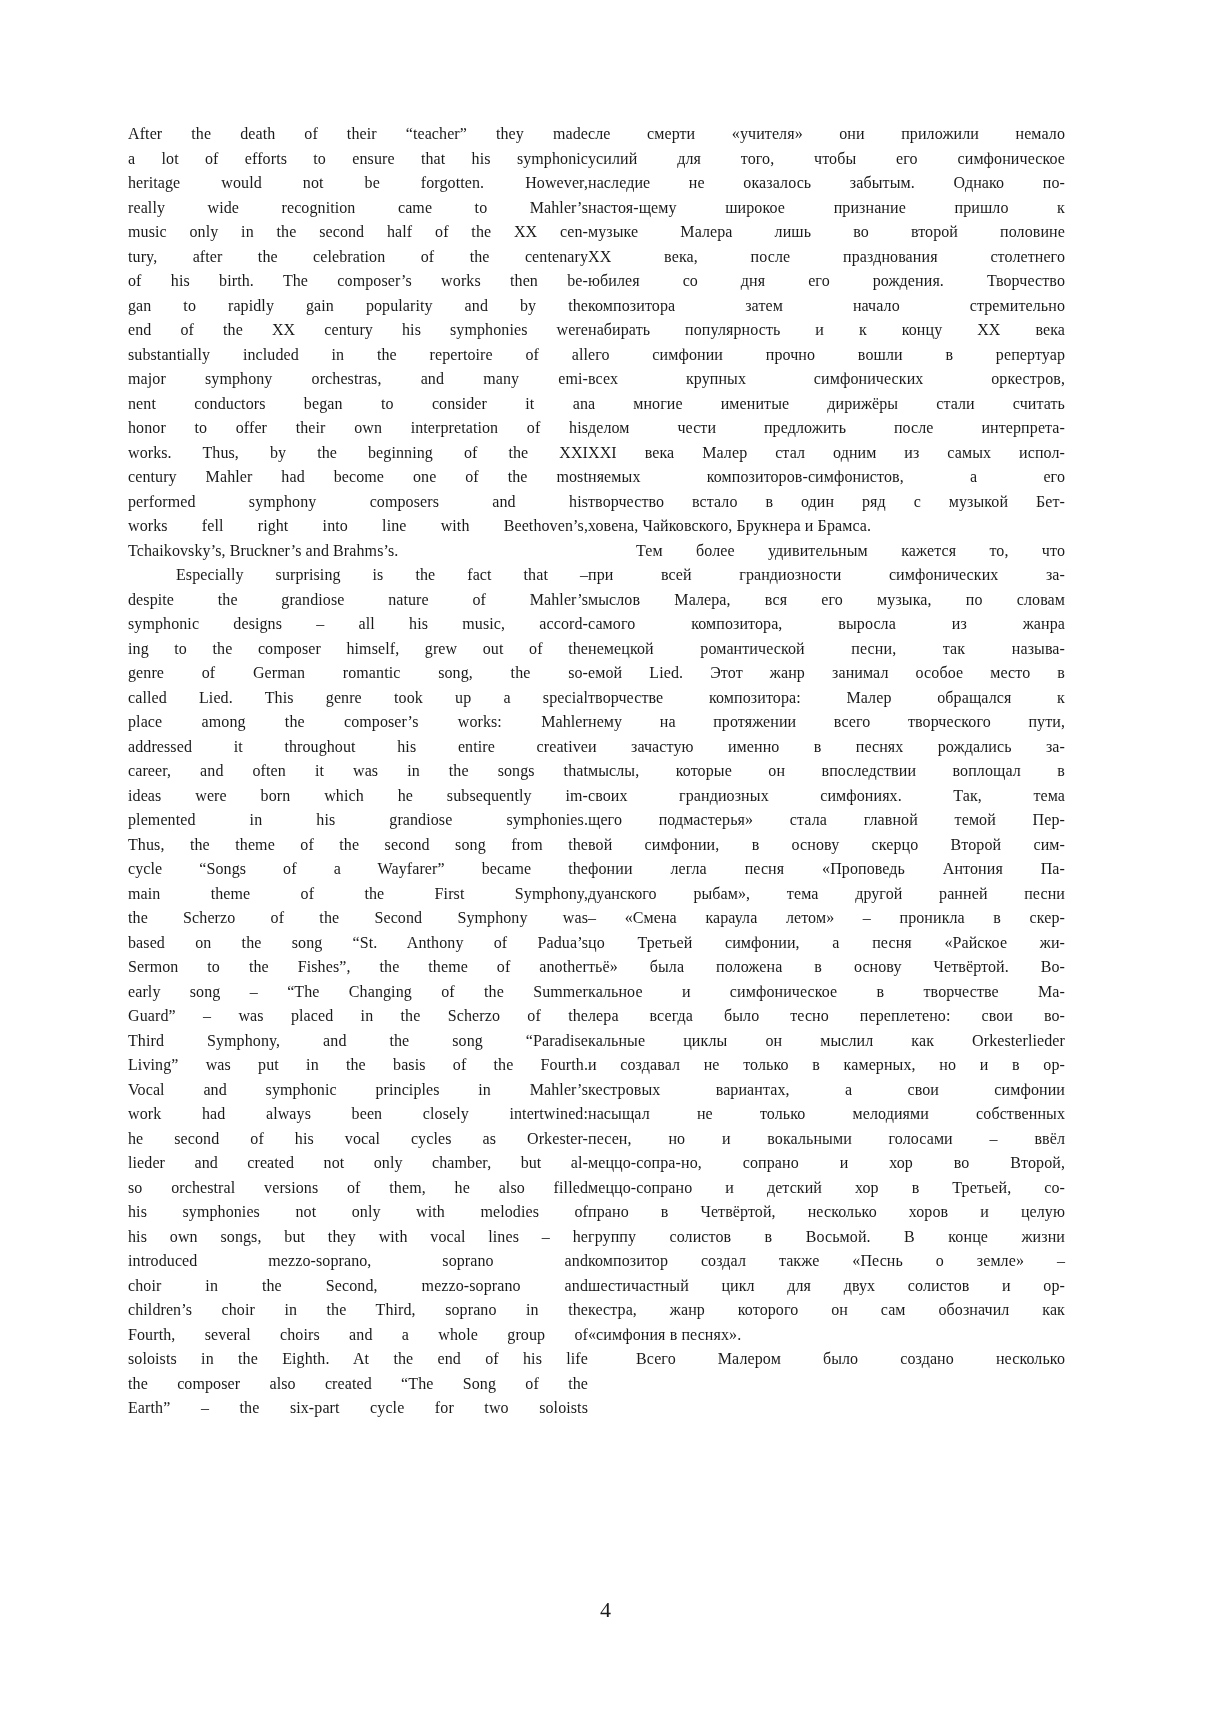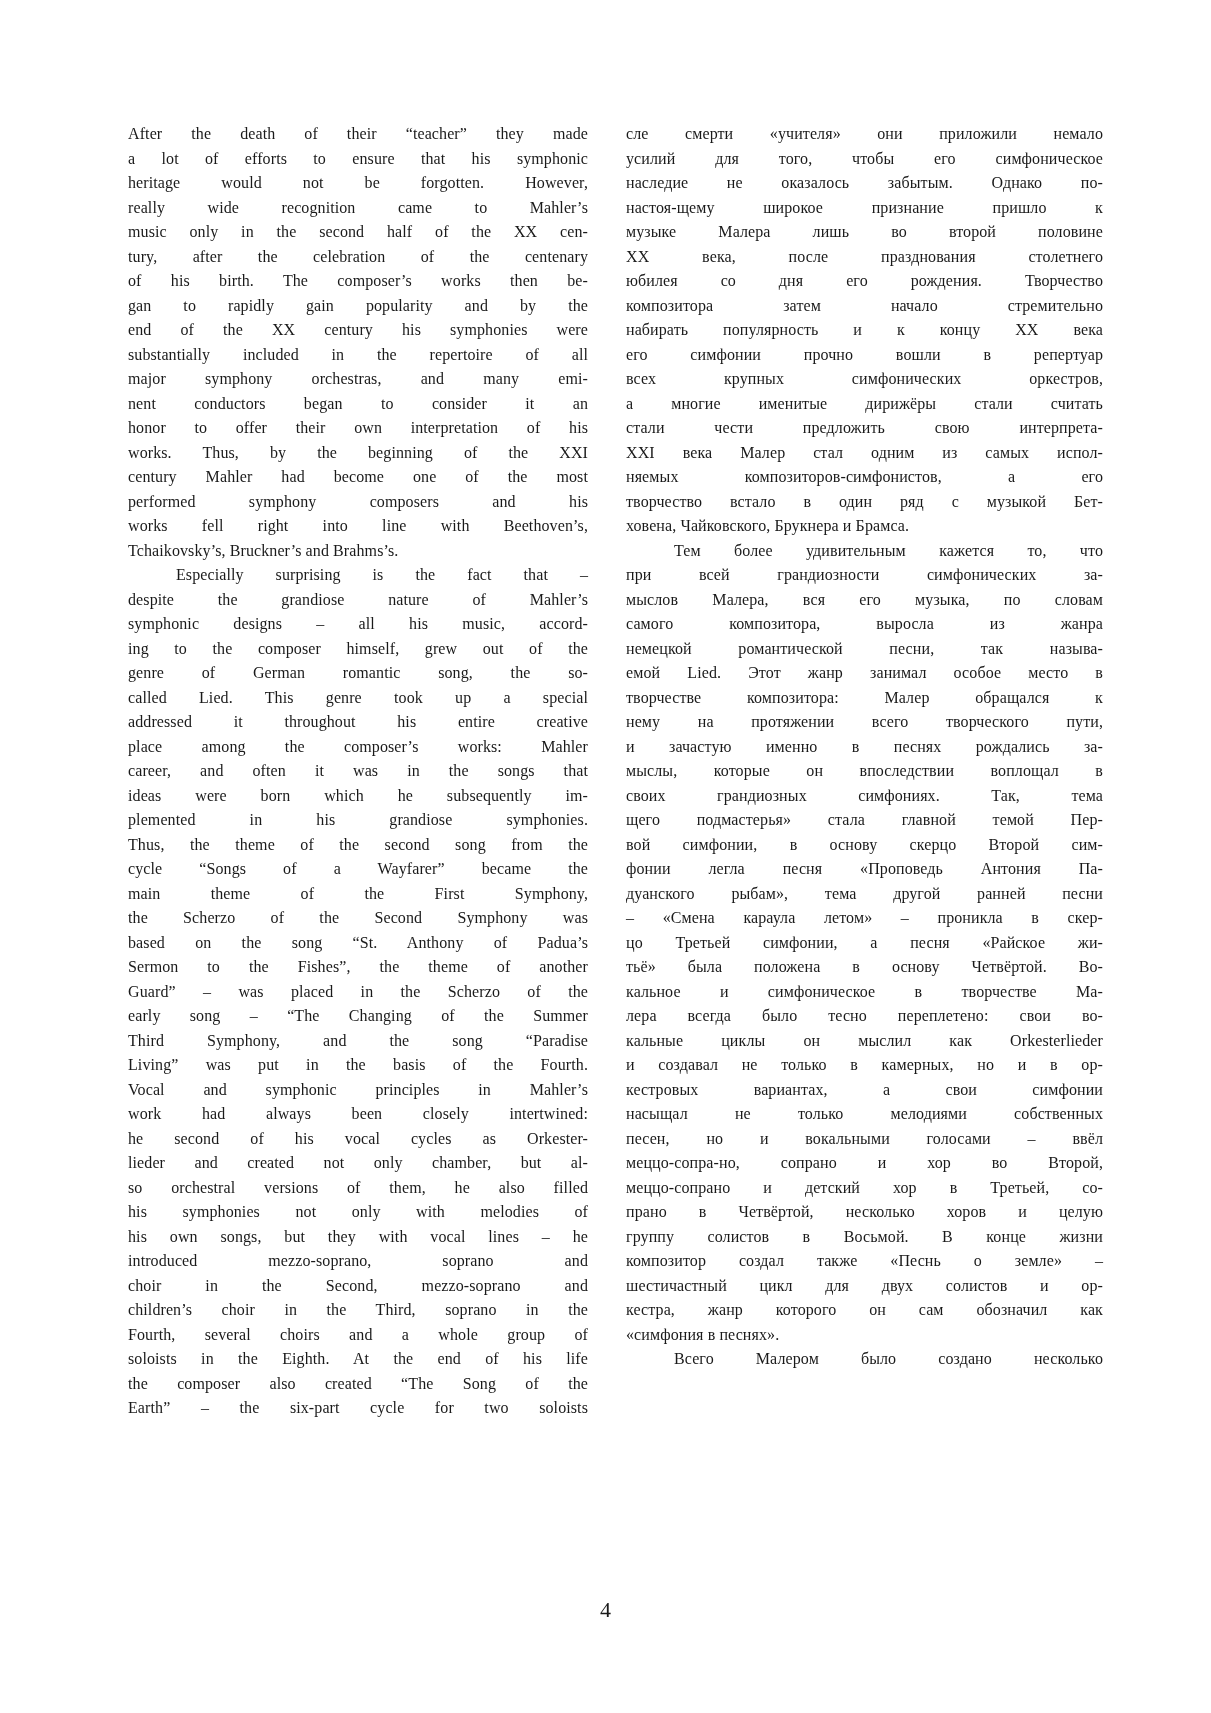--- a/index.html
+++ b/index.html
@@ -15,7 +15,7 @@
     font-size: 16px; line-height: 24.5px; letter-spacing: 0.1px;
   }
   .col-left { left: 128px; width: 460px; }
-  .col-right { left: 626px; width: 477px; }
+  .col-right { left: 588px; width: 477px; }
   .line {
     display: block; height: 24.5px; white-space: nowrap;
     text-align: justify; text-align-last: justify;

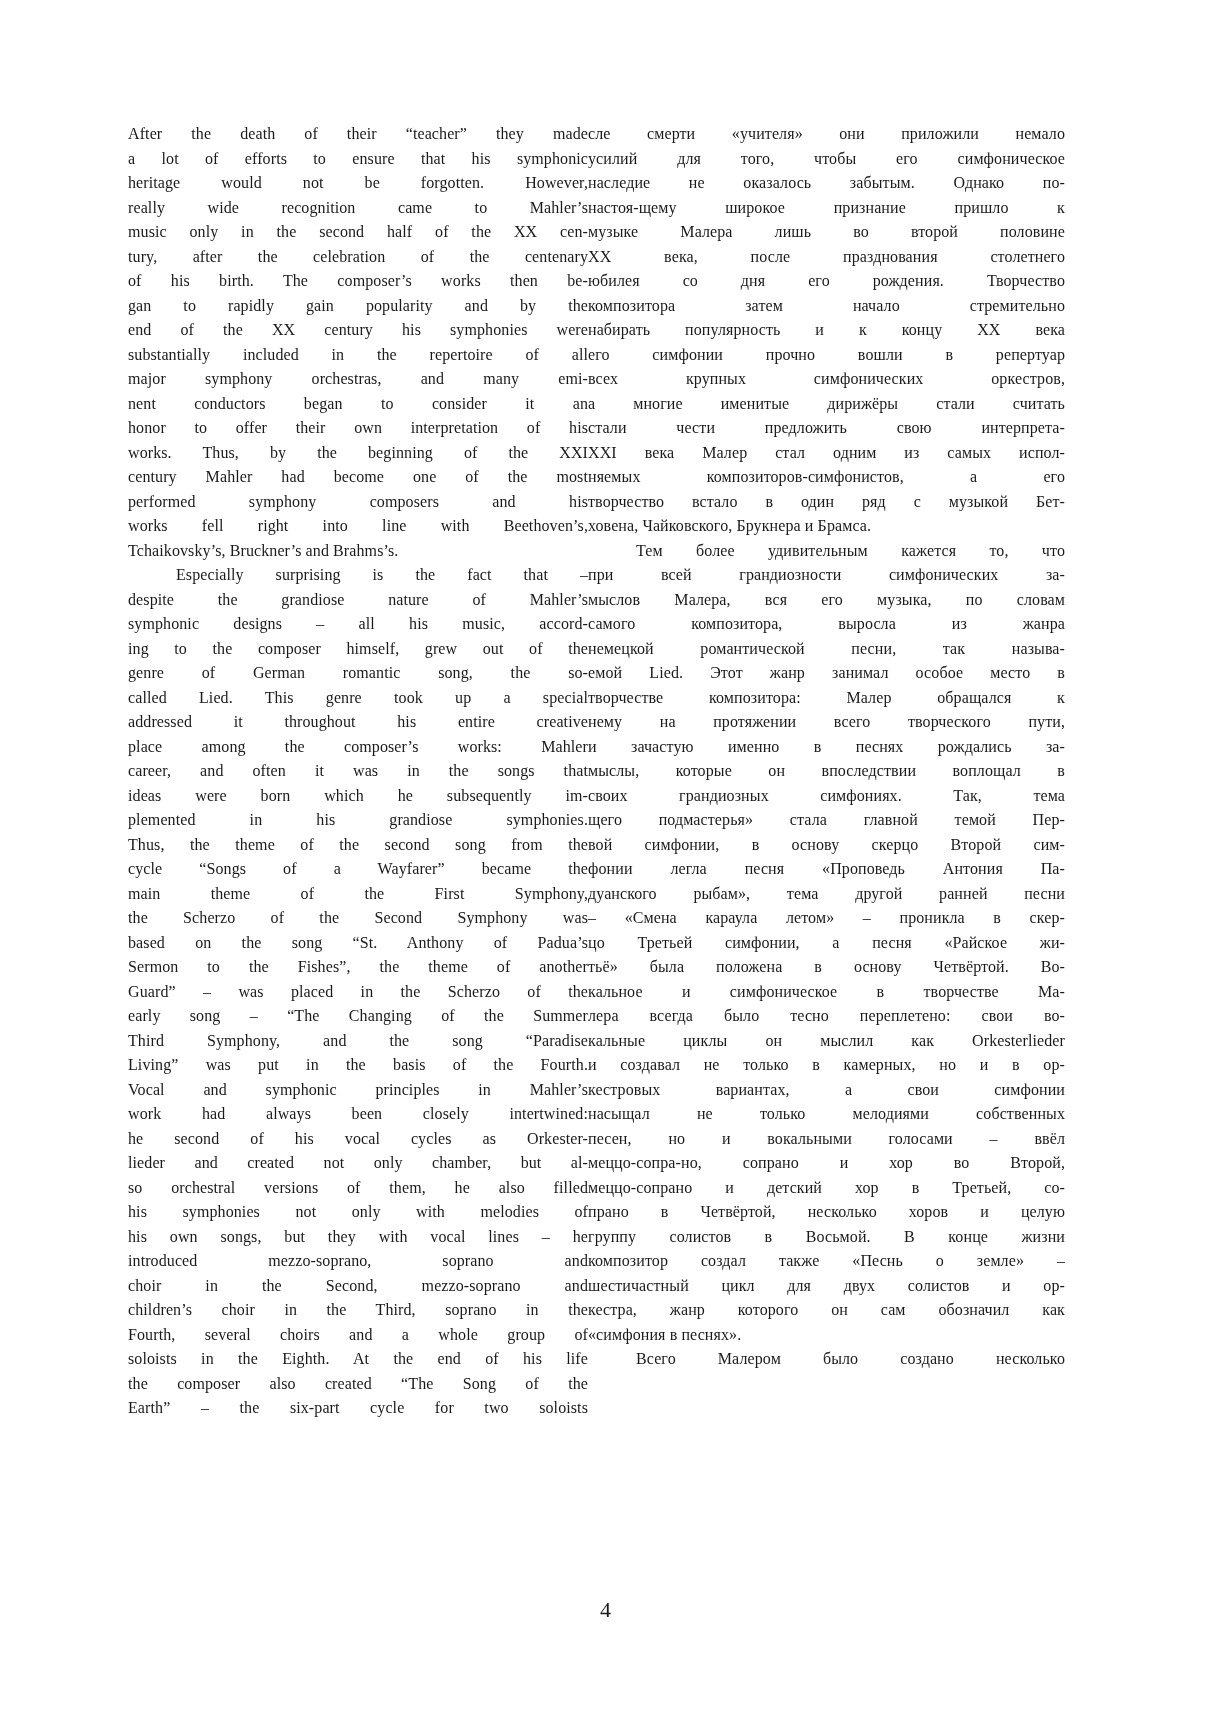--- a/index.html
+++ b/index.html
@@ -99,7 +99,7 @@
       <span class="line">его симфонии прочно вошли в репертуар</span>
       <span class="line">всех крупных симфонических оркестров,</span>
       <span class="line">а многие именитые дирижёры стали считать</span>
-      <span class="line">стали чести предложить свою интерпрета-</span>
+      <span class="line">делом чести предложить после интерпрета-</span>
       <span class="line">XXI века Малер стал одним из самых испол-</span>
       <span class="line">няемых композиторов-симфонистов, а его</span>
       <span class="line">творчество встало в один ряд с музыкой Бет-</span>

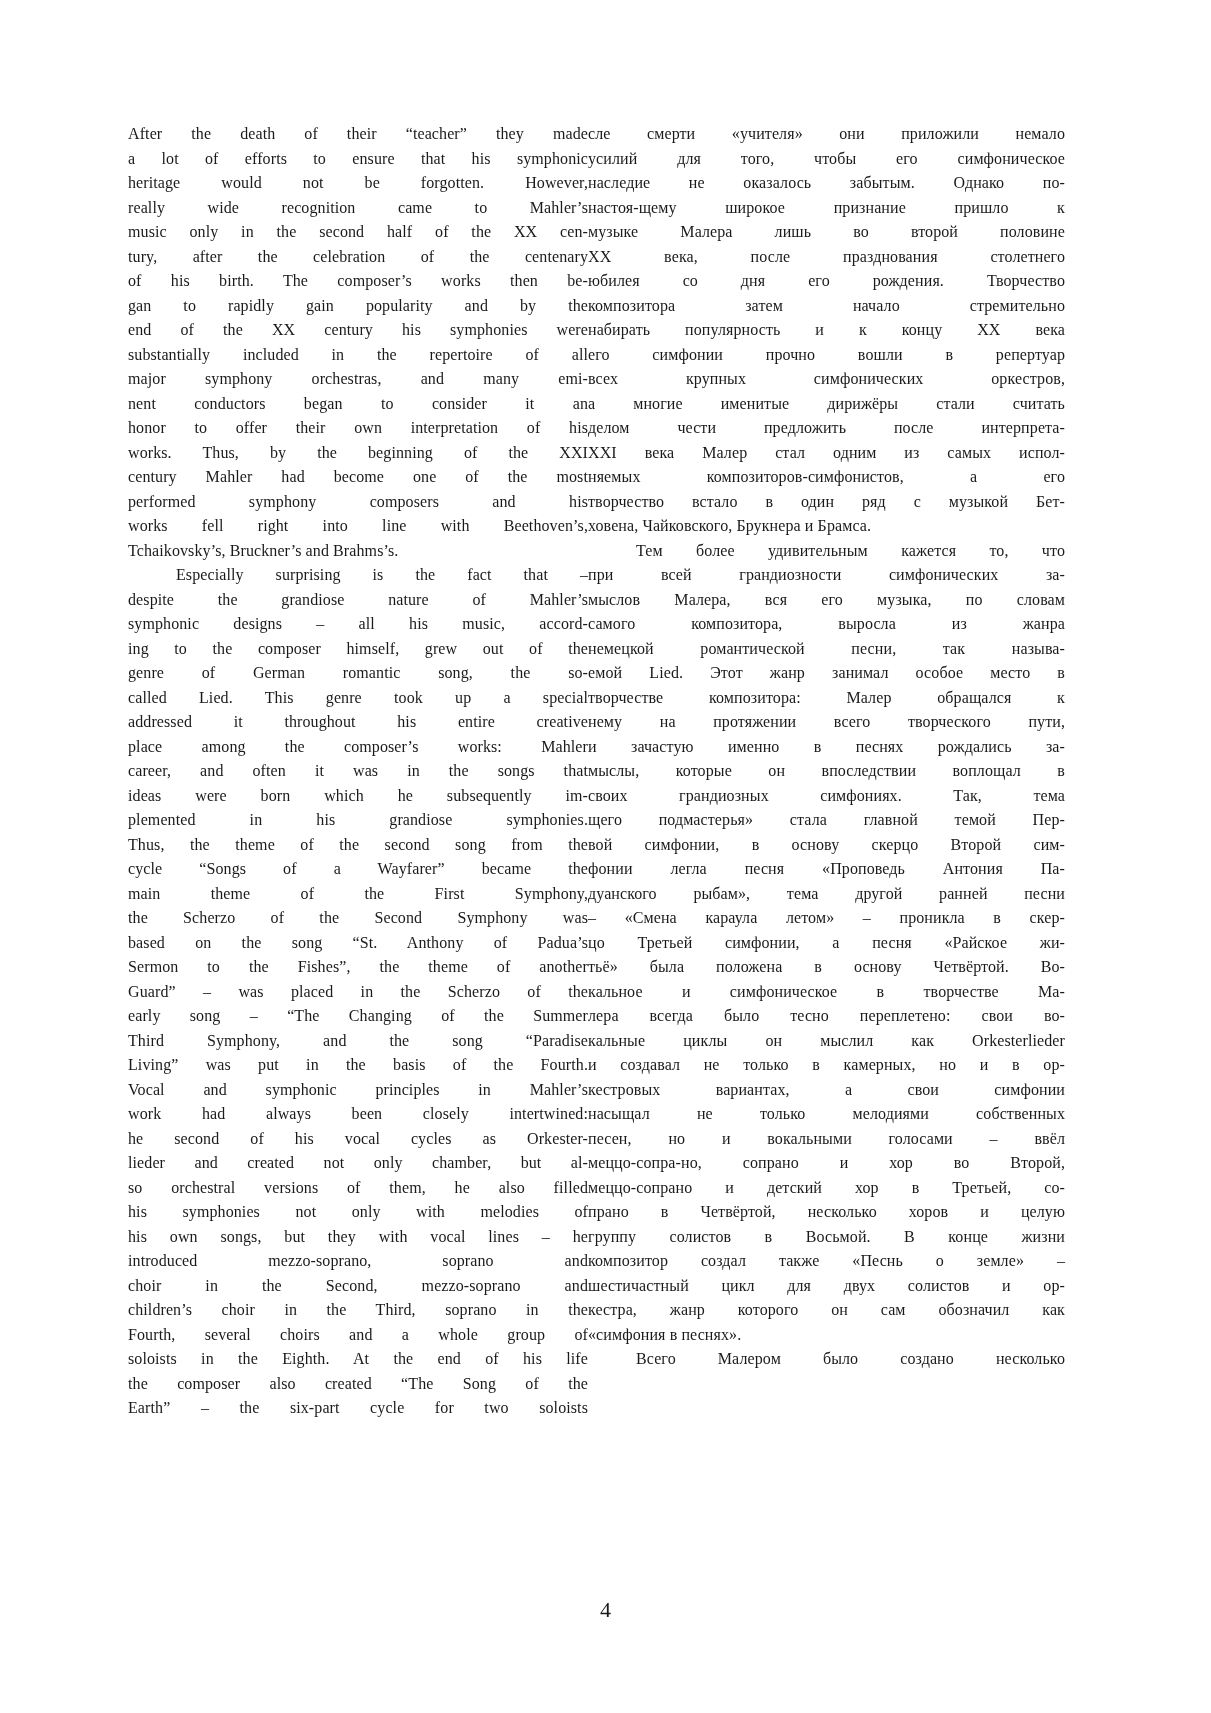--- a/index.html
+++ b/index.html
@@ -56,8 +56,8 @@
       <span class="line">ing to the composer himself, grew out of the</span>
       <span class="line">genre of German romantic song, the so-</span>
       <span class="line">called Lied. This genre took up a special</span>
+      <span class="line">place among the composer’s works: Mahler</span>
       <span class="line">addressed it throughout his entire creative</span>
-      <span class="line">place among the composer’s works: Mahler</span>
       <span class="line">career, and often it was in the songs that</span>
       <span class="line">ideas were born which he subsequently im-</span>
       <span class="line">plemented in his grandiose symphonies.</span>

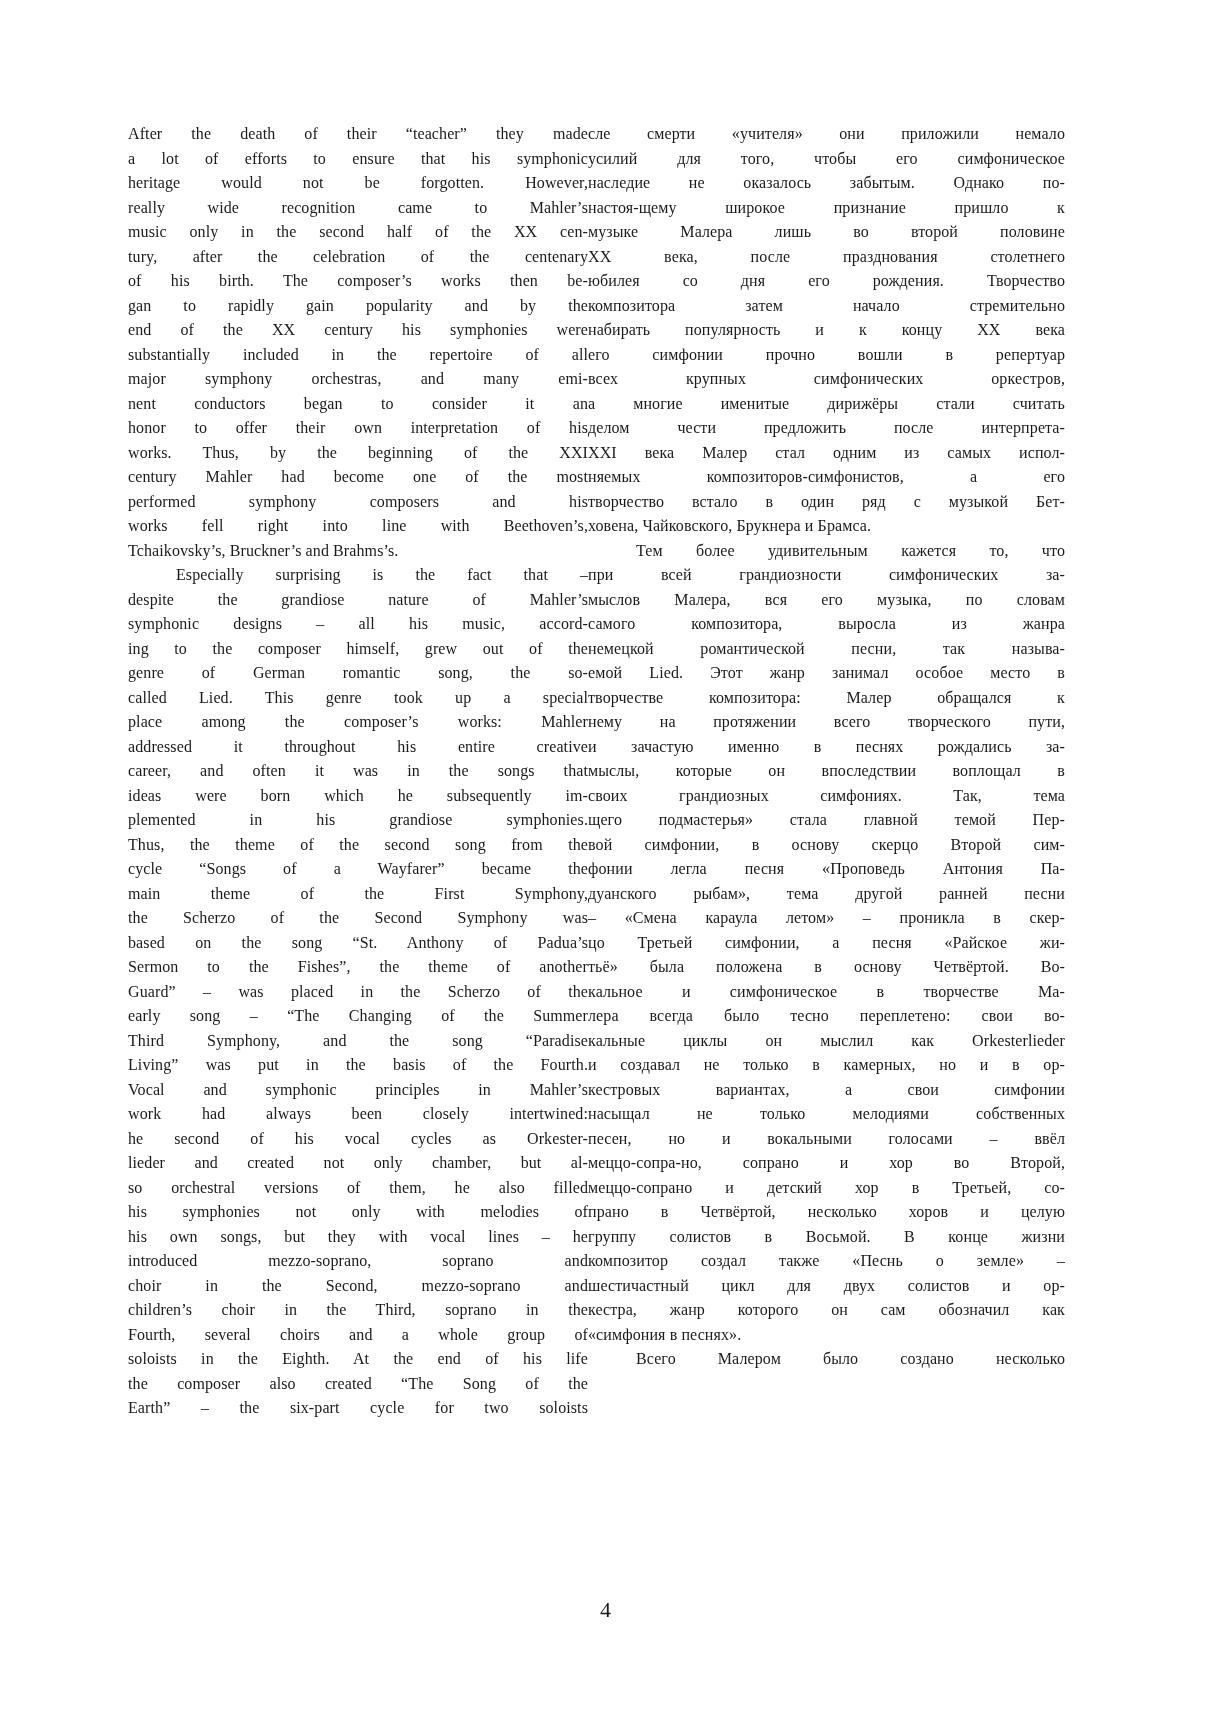--- a/index.html
+++ b/index.html
@@ -67,8 +67,8 @@
       <span class="line">the Scherzo of the Second Symphony was</span>
       <span class="line">based on the song “St. Anthony of Padua’s</span>
       <span class="line">Sermon to the Fishes”, the theme of another</span>
+      <span class="line">early song – “The Changing of the Summer</span>
       <span class="line">Guard” – was placed in the Scherzo of the</span>
-      <span class="line">early song – “The Changing of the Summer</span>
       <span class="line">Third Symphony, and the song “Paradise</span>
       <span class="line">Living” was put in the basis of the Fourth.</span>
       <span class="line">Vocal and symphonic principles in Mahler’s</span>

